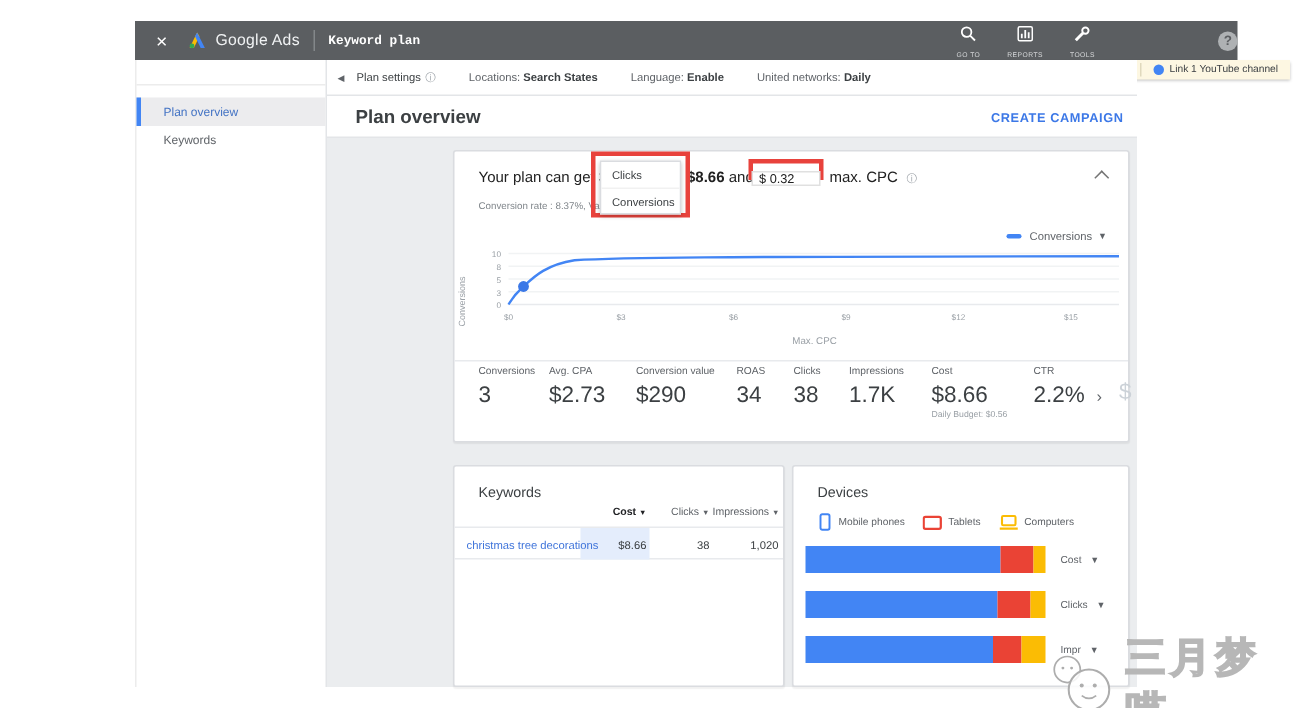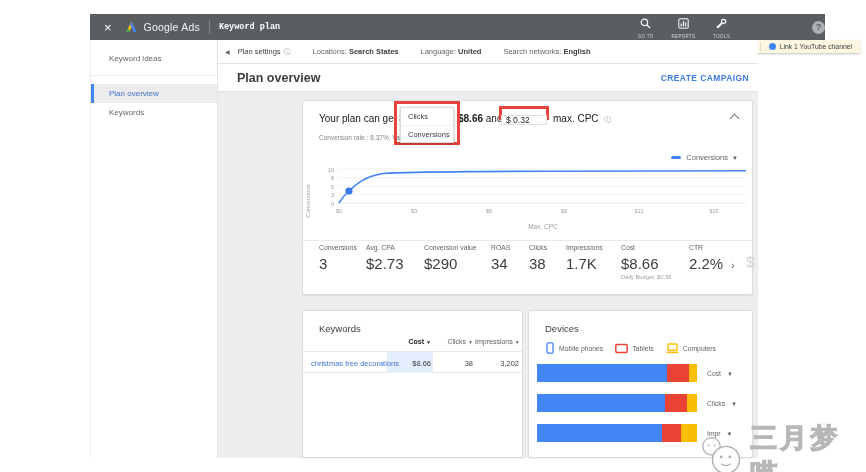--- a/index.html
+++ b/index.html
@@ -190,7 +190,7 @@
     <span class="settings-name">Plan settings</span>
     <span class="info-i">ⓘ</span>
     <span class="filter"><span>Locations:</span> <b>Search States</b></span>
-    <span class="filter"><span>Language:</span> <b>United</b></span>
+    <span class="filter"><span>Language:</span> <b>Enable</b></span>
     <span class="filter"><span>Search networks:</span> <b>English</b></span>
   </div>
 

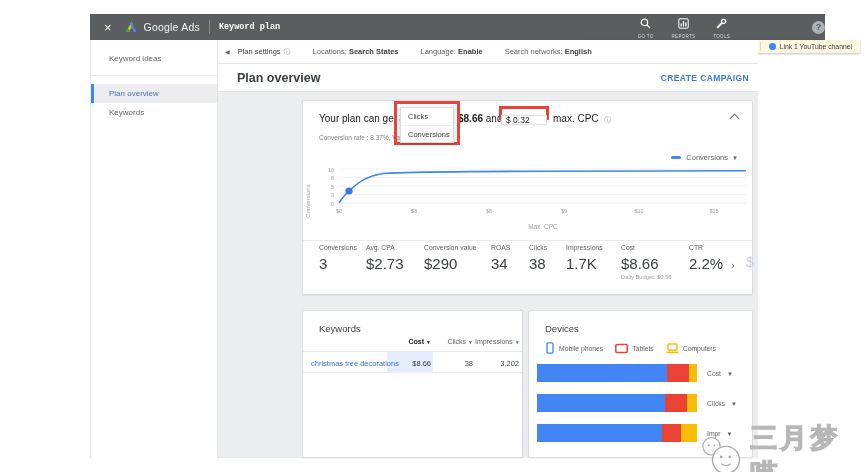--- a/index.html
+++ b/index.html
@@ -191,7 +191,7 @@
     <span class="info-i">ⓘ</span>
     <span class="filter"><span>Locations:</span> <b>Search States</b></span>
     <span class="filter"><span>Language:</span> <b>Enable</b></span>
-    <span class="filter"><span>Search networks:</span> <b>English</b></span>
+    <span class="filter"><span>United networks:</span> <b>English</b></span>
   </div>
 
   <div class="abs title-row">

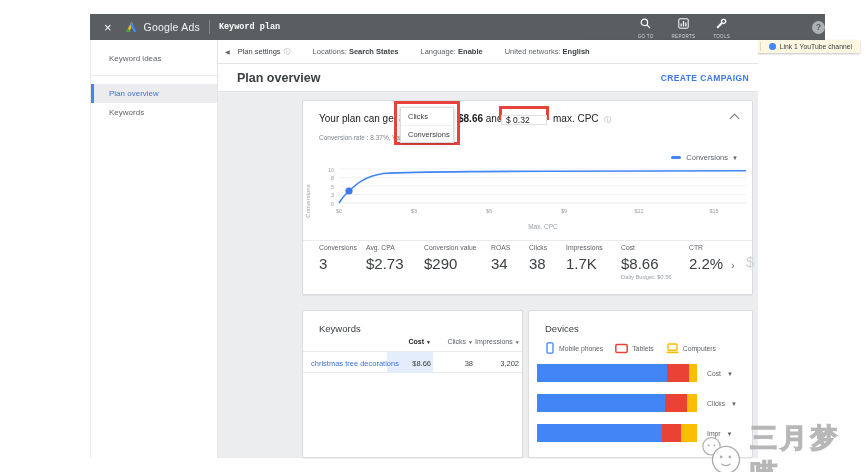--- a/index.html
+++ b/index.html
@@ -191,7 +191,7 @@
     <span class="info-i">ⓘ</span>
     <span class="filter"><span>Locations:</span> <b>Search States</b></span>
     <span class="filter"><span>Language:</span> <b>Enable</b></span>
-    <span class="filter"><span>United networks:</span> <b>English</b></span>
+    <span class="filter"><span>United networks:</span> <b>Daily</b></span>
   </div>
 
   <div class="abs title-row">

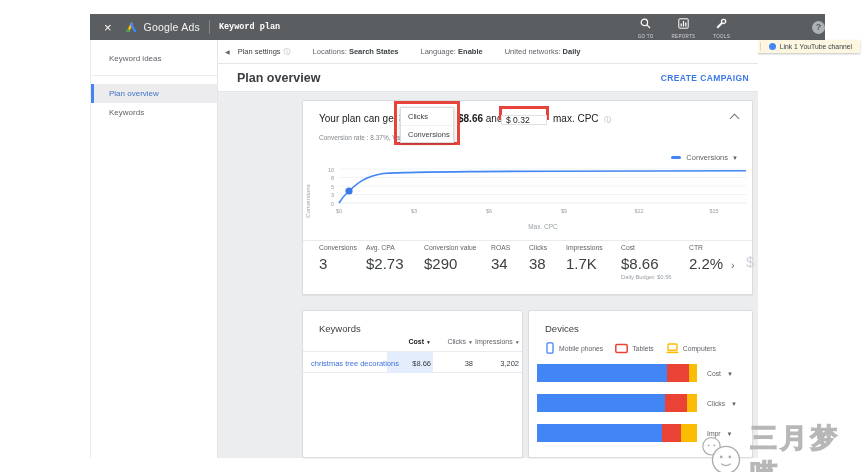--- a/index.html
+++ b/index.html
@@ -179,7 +179,6 @@
 
   <div class="abs sidebar">
     <div class="side-pad"></div>
-    <div class="side-item">Keyword ideas</div>
     <div class="side-gap"></div>
     <div class="side-item sel">Plan overview</div>
     <div class="side-item">Keywords</div>

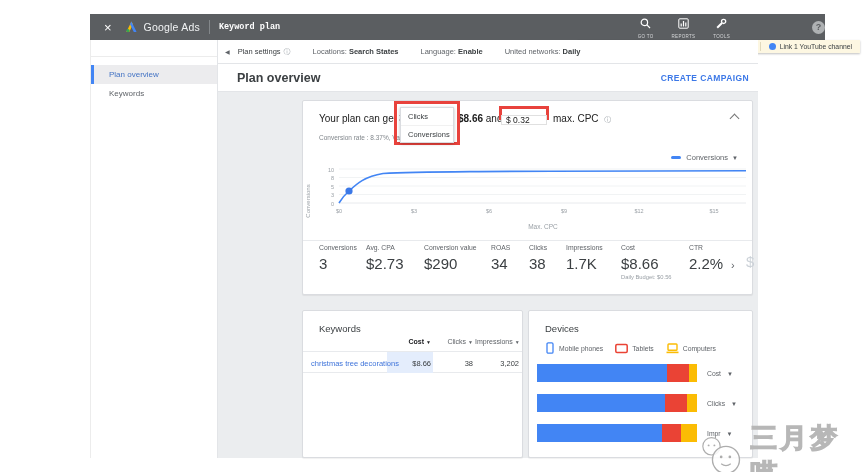--- a/index.html
+++ b/index.html
@@ -305,7 +305,7 @@
         <span class="kw-link">christmas tree decorations</span>
         <span class="col col-cost">$8.66</span>
         <span class="col col-clicks">38</span>
-        <span class="col col-impr">3,202</span>
+        <span class="col col-impr">1,020</span>
       </div>
     </div>
 

